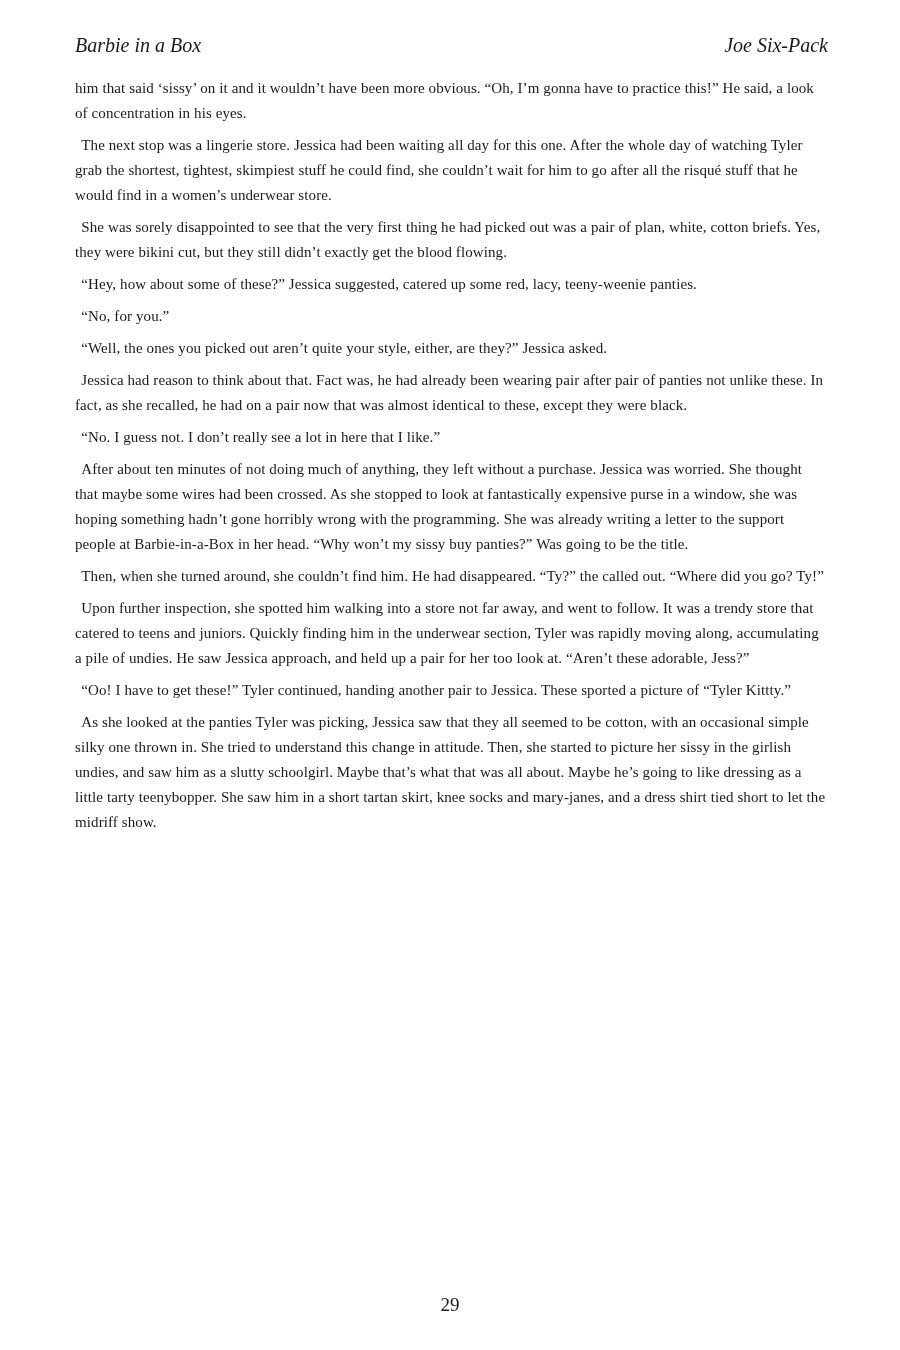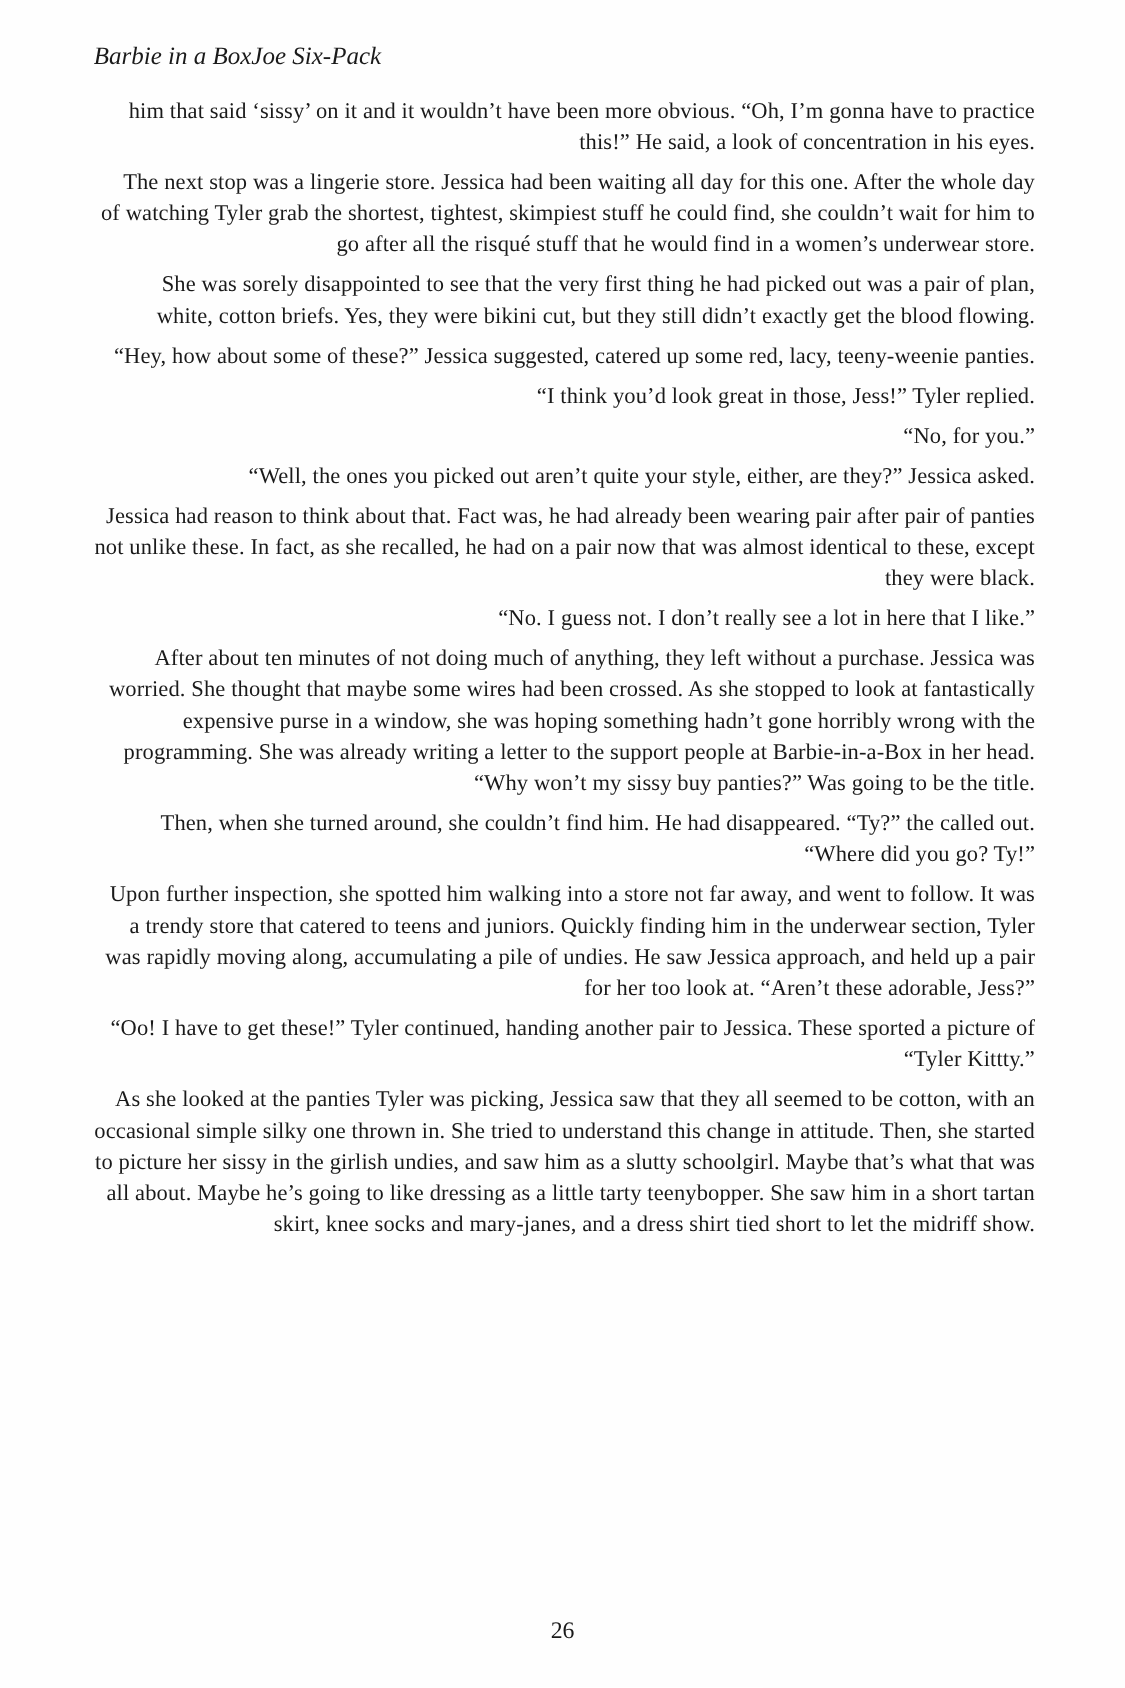--- a/index.html
+++ b/index.html
@@ -20,6 +20,7 @@
   }
   .running-header {
     display: flex;
+    justify-content: space-between;
     align-items: baseline;
     font-style: italic;
     font-size: 20px;

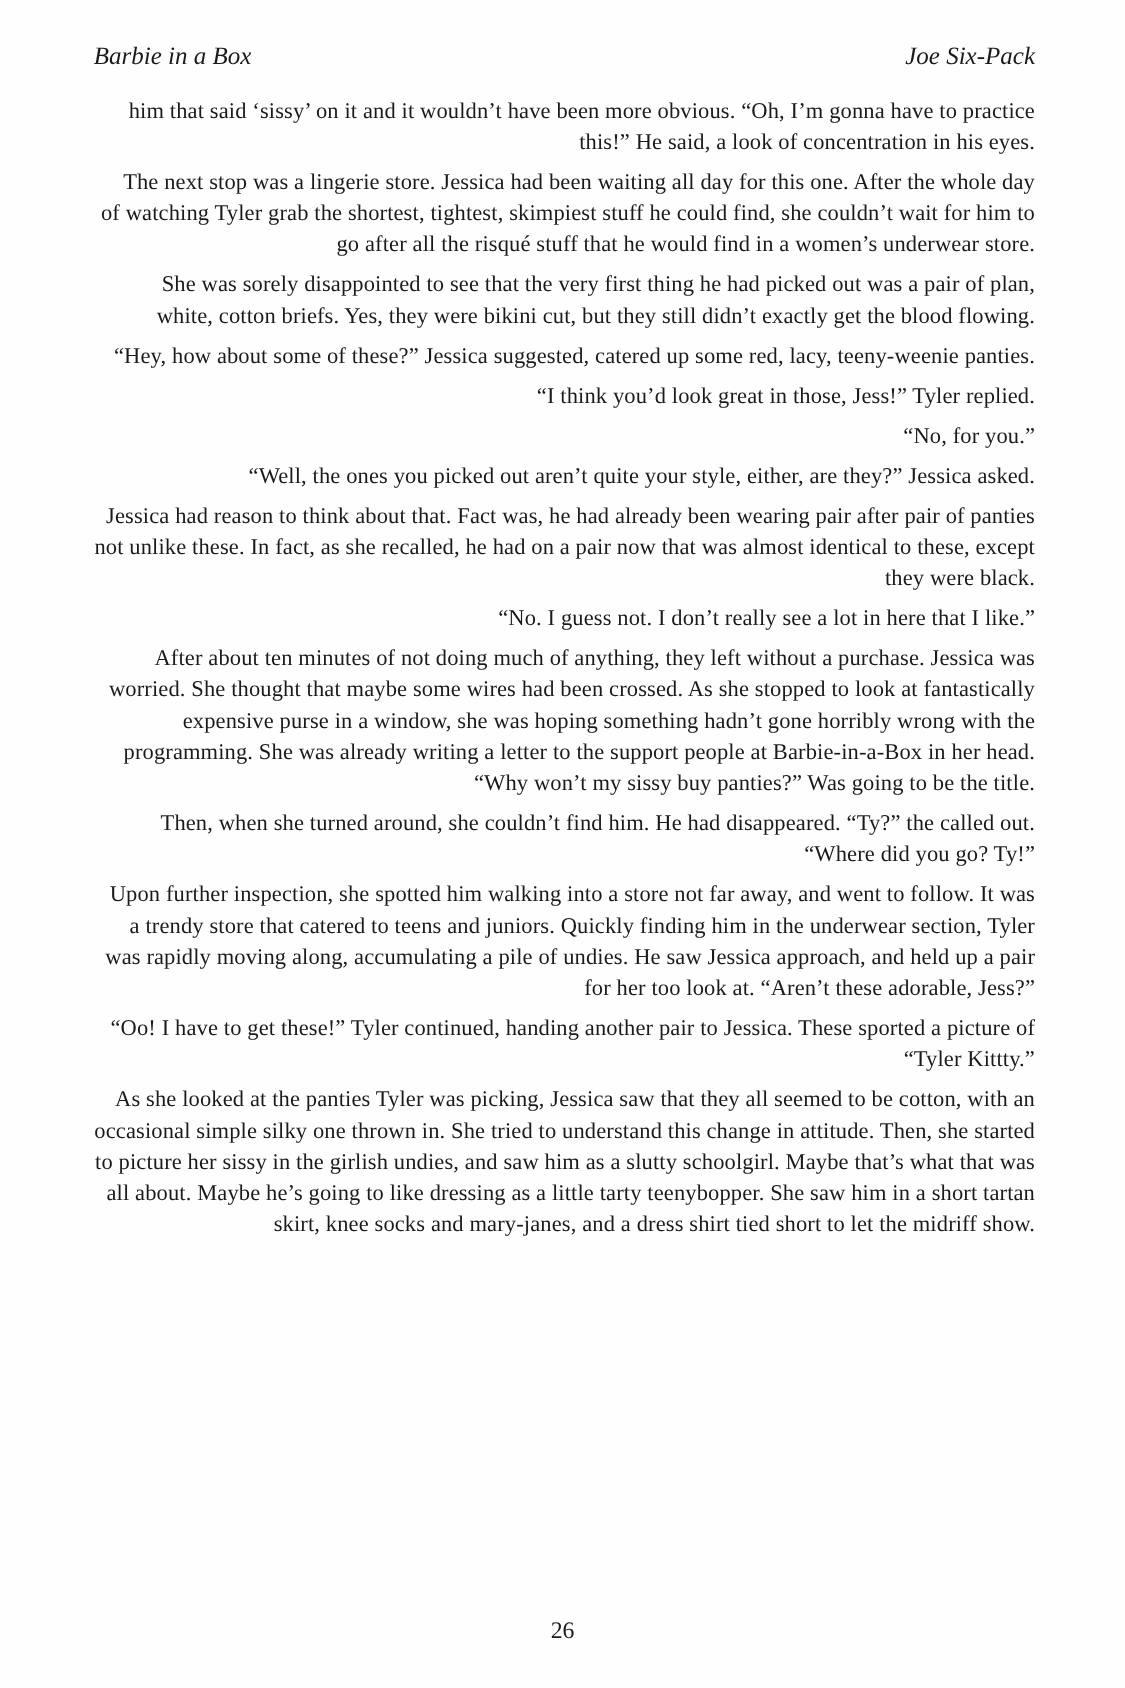--- a/index.html
+++ b/index.html
@@ -29,10 +29,10 @@
   }
   .body-text p {
     margin: 0 0 7px 0;
-    font-size: 18px;
+    font-size: 15px;
     line-height: 25px;
     text-indent: 0.42em;
-    text-align: right;
+    text-align: left;
     letter-spacing: 0.1px;
   }
   .body-text p.continuation {

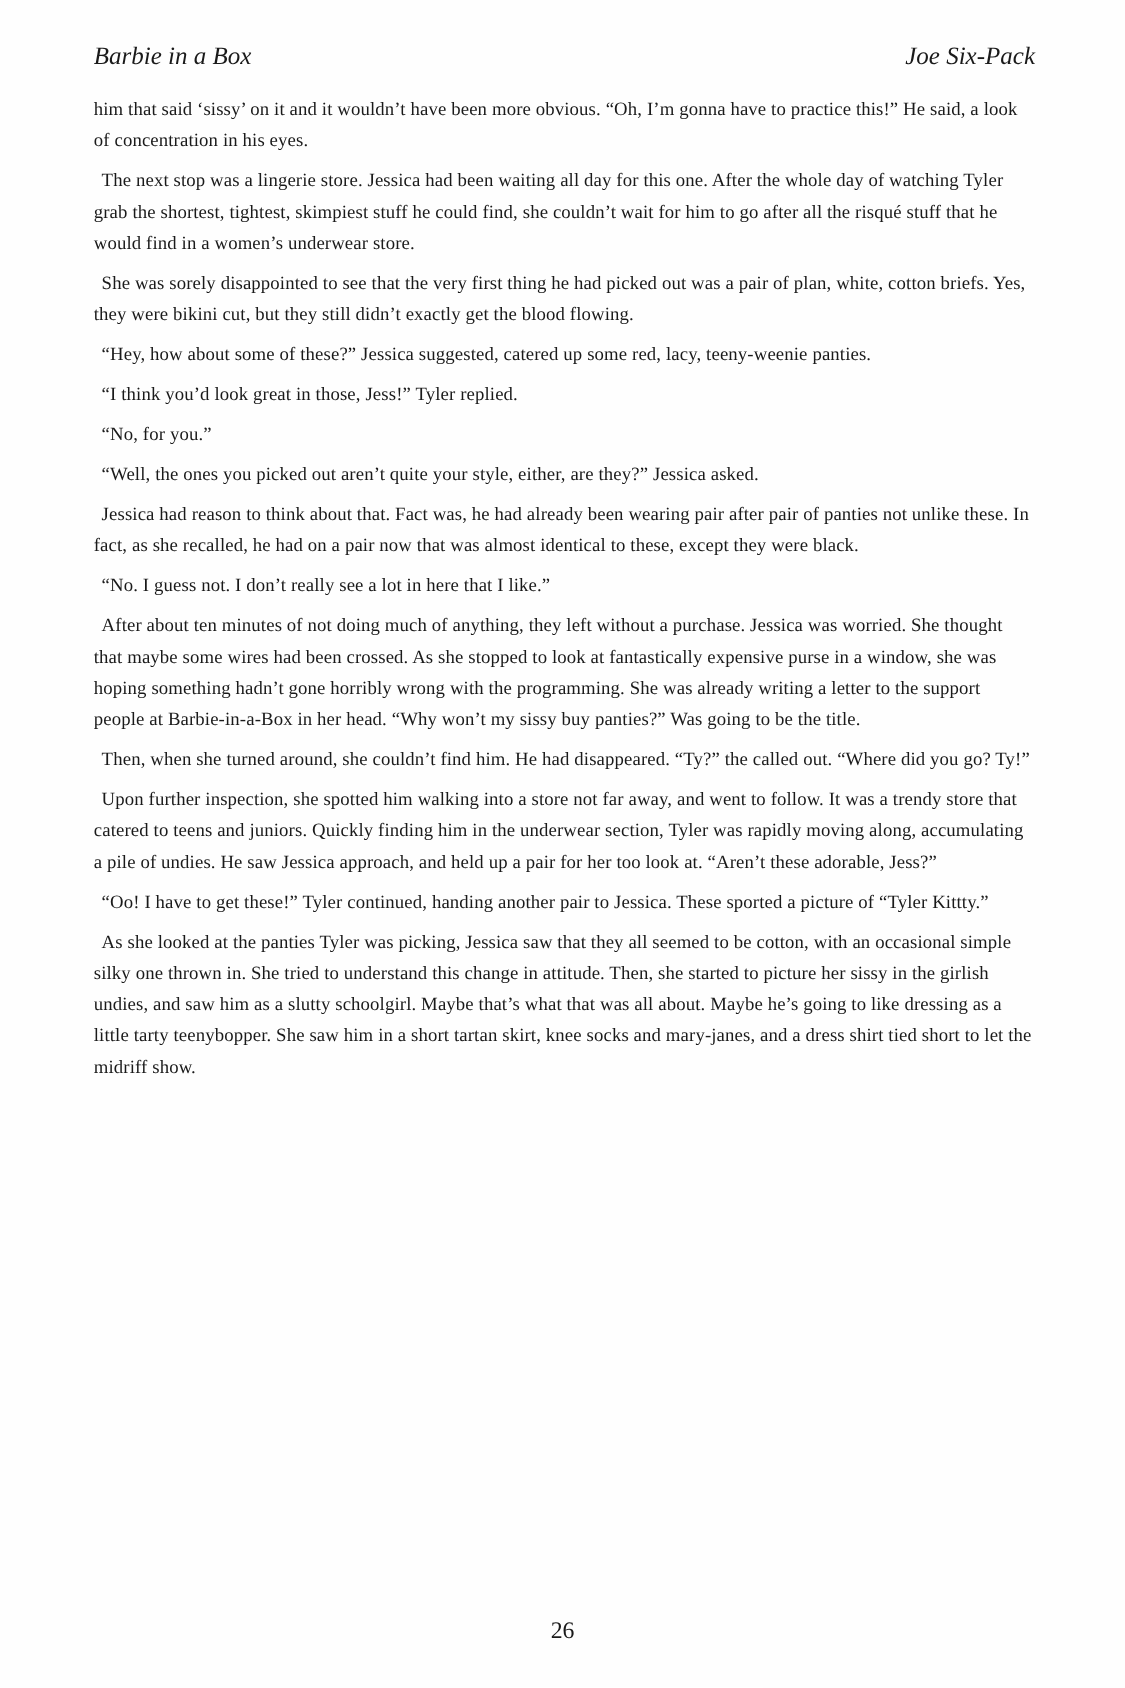--- a/index.html
+++ b/index.html
@@ -63,7 +63,6 @@
     <p>The next stop was a lingerie store. Jessica had been waiting all day for this one. After the whole day of watching Tyler grab the shortest, tightest, skimpiest stuff he could find, she couldn’t wait for him to go after all the risqué stuff that he would find in a women’s underwear store.</p>
     <p>She was sorely disappointed to see that the very first thing he had picked out was a pair of plan, white, cotton briefs. Yes, they were bikini cut, but they still didn’t exactly get the blood flowing.</p>
     <p>“Hey, how about some of these?” Jessica suggested, catered up some red, lacy, teeny-weenie panties.</p>
-    <p>“I think you’d look great in those, Jess!” Tyler replied.</p>
     <p>“No, for you.”</p>
     <p>“Well, the ones you picked out aren’t quite your style, either, are they?” Jessica asked.</p>
     <p>Jessica had reason to think about that. Fact was, he had already been wearing pair after pair of panties not unlike these. In fact, as she recalled, he had on a pair now that was almost identical to these, except they were black.</p>

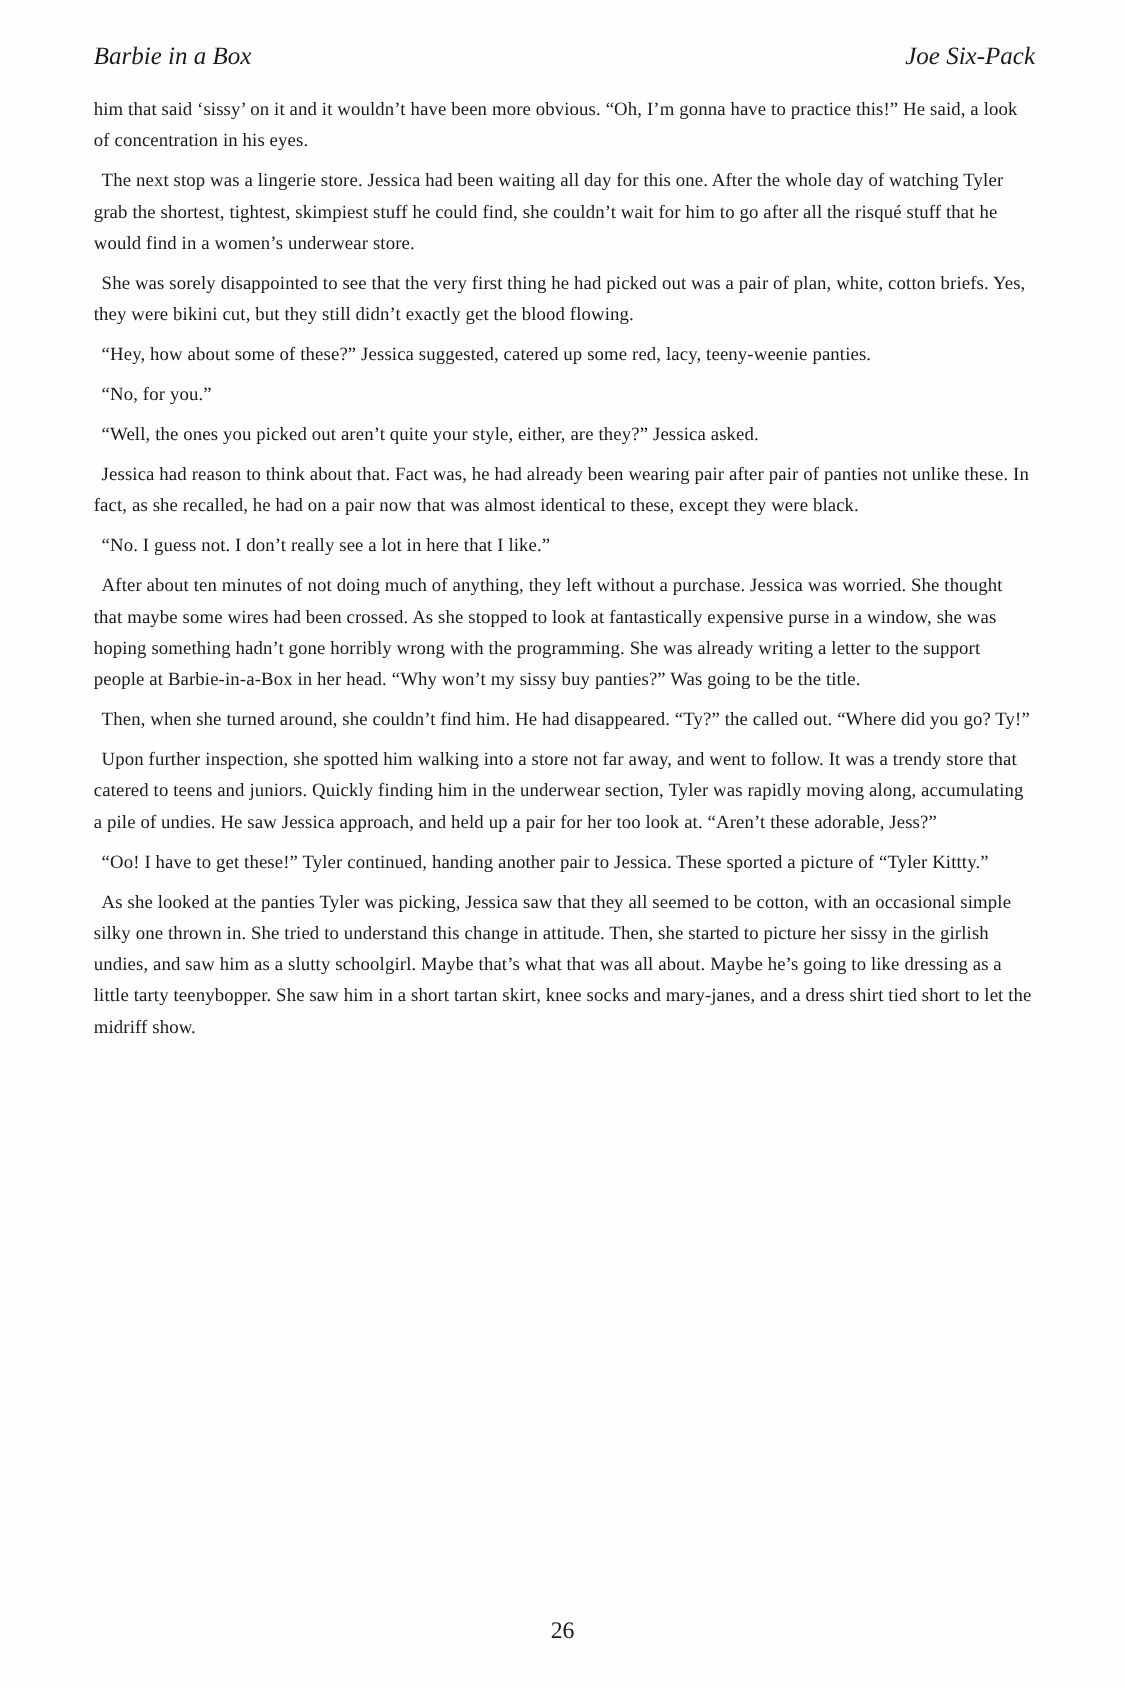--- a/index.html
+++ b/index.html
@@ -75,7 +75,7 @@
   </div>
 
   <div class="page-footer">
-    <span>26</span>
+    <span>29</span>
   </div>
 
 </div>

